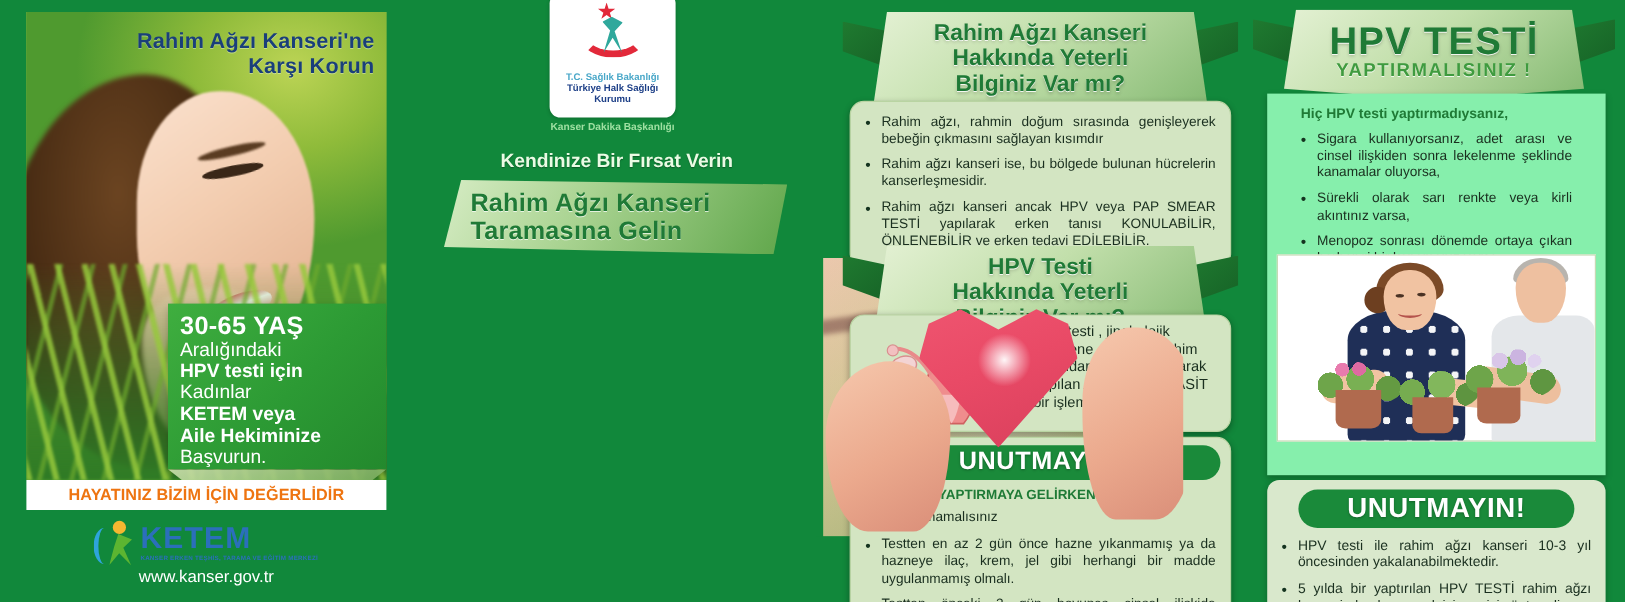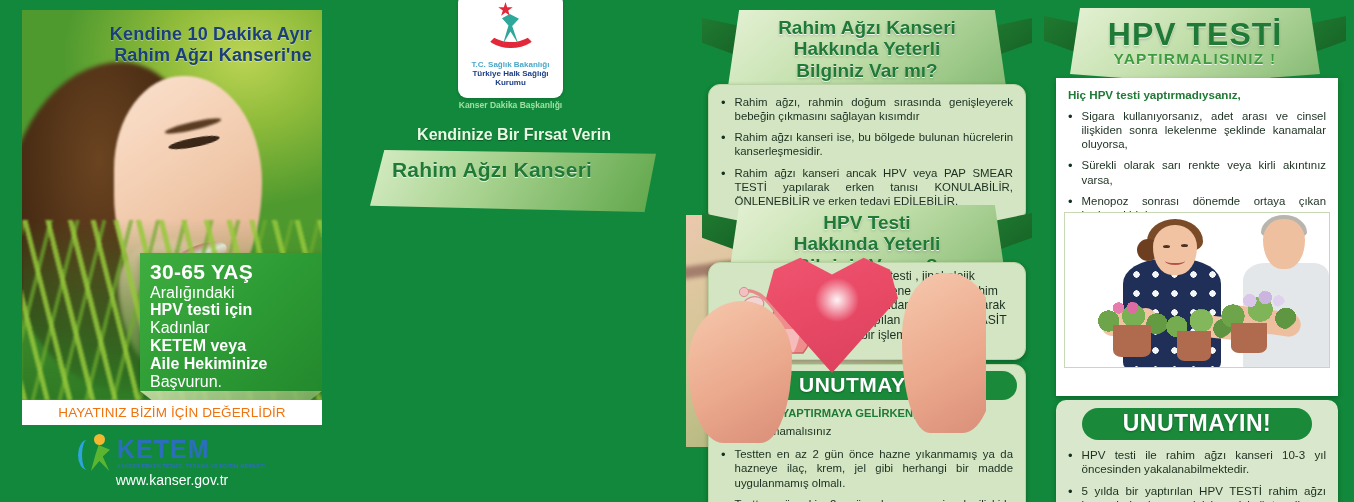--- a/index.html
+++ b/index.html
@@ -260,7 +260,6 @@
       <div id="p1-grass"></div>
 
       <div id="p1-head">
-        <div>Kendine 10 Dakika Ayır</div>
         <div>Rahim Ağzı Kanseri'ne</div>
       </div>
 

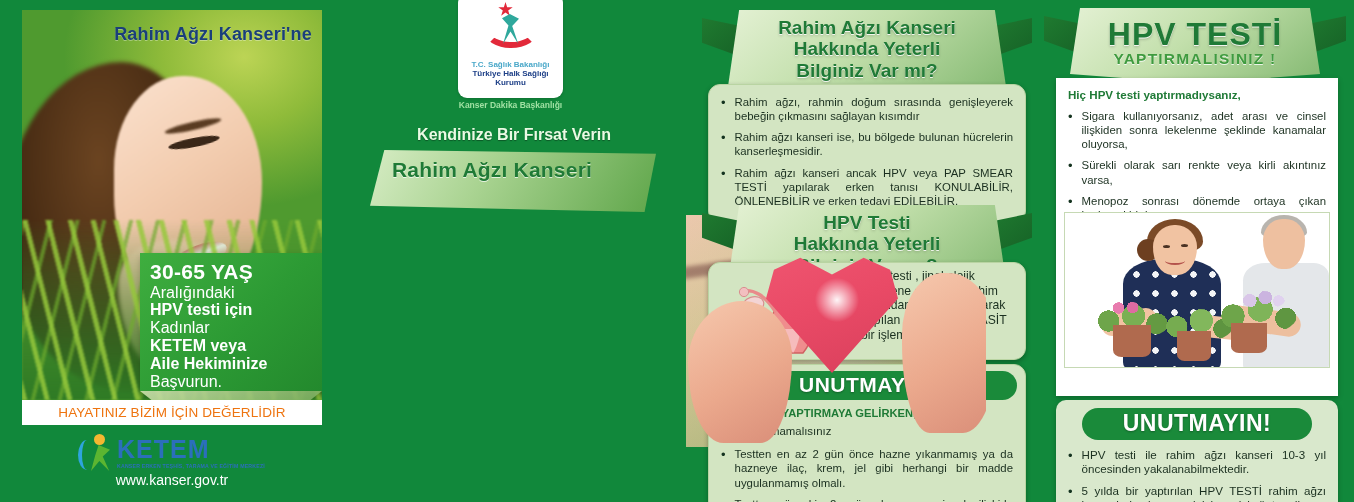--- a/index.html
+++ b/index.html
@@ -261,6 +261,7 @@
 
       <div id="p1-head">
         <div>Rahim Ağzı Kanseri'ne</div>
+        <div>Karşı Korun</div>
       </div>
 
       <div id="p1-green">

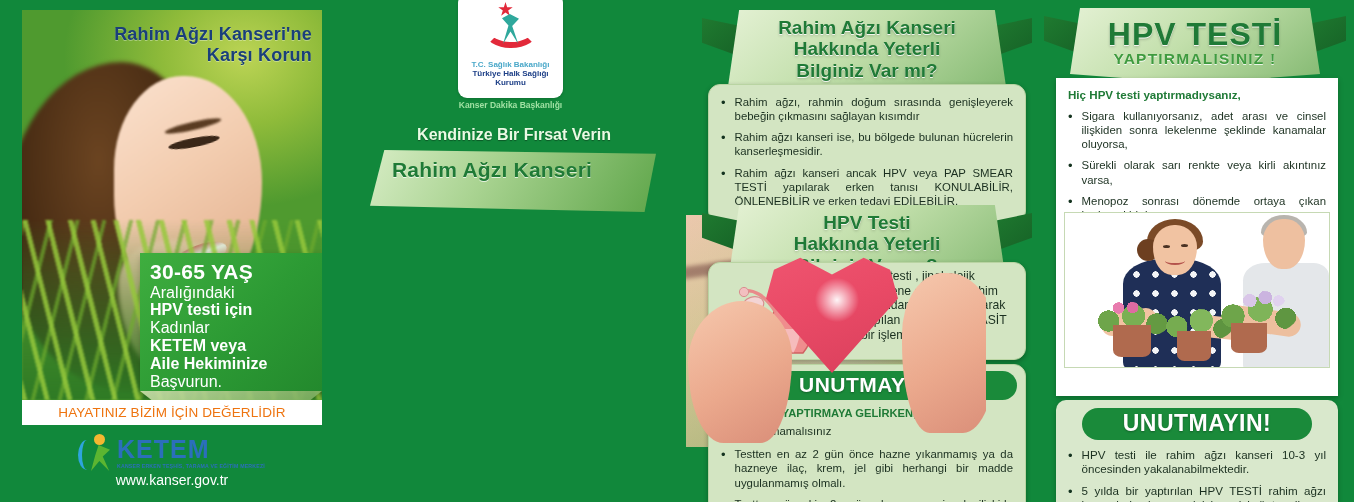--- a/index.html
+++ b/index.html
@@ -206,7 +206,7 @@
   #p4-box .ribbon { clip-path: polygon(4% 0, 96% 0, 100% 84%, 50% 96%, 0 84%); padding: 10px 6px 18px; }
   #p4-t1 { font-weight: bold; font-size: 32px; color: #1f7a36; letter-spacing: 1px; line-height: 1; text-shadow: 0 1px 0 rgba(255,255,255,.85), 0 2px 3px rgba(0,0,0,.2); }
   #p4-t2 { font-weight: bold; font-size: 15.5px; color: #3f9b3f; letter-spacing: 1.2px; line-height: 1.2; text-shadow: 0 1px 0 rgba(255,255,255,.8); }
-  #p4-card { position: absolute; left: 16px; top: 78px; width: 282px; height: 318px; background: #ffffff; box-shadow: 0 2px 5px rgba(0,0,0,.25); padding: 10px 12px; }
+  #p4-card { position: absolute; left: 16px; top: 78px; width: 282px; height: 318px; background: #86efac; box-shadow: 0 2px 5px rgba(0,0,0,.25); padding: 10px 28px; }
   #p4-lead { font-size: 11.6px; font-weight: bold; color: #1f7a36; margin-bottom: 8px; }
   #p4-photo {
     position: absolute; left: 8px; top: 134px; width: 266px; height: 156px;

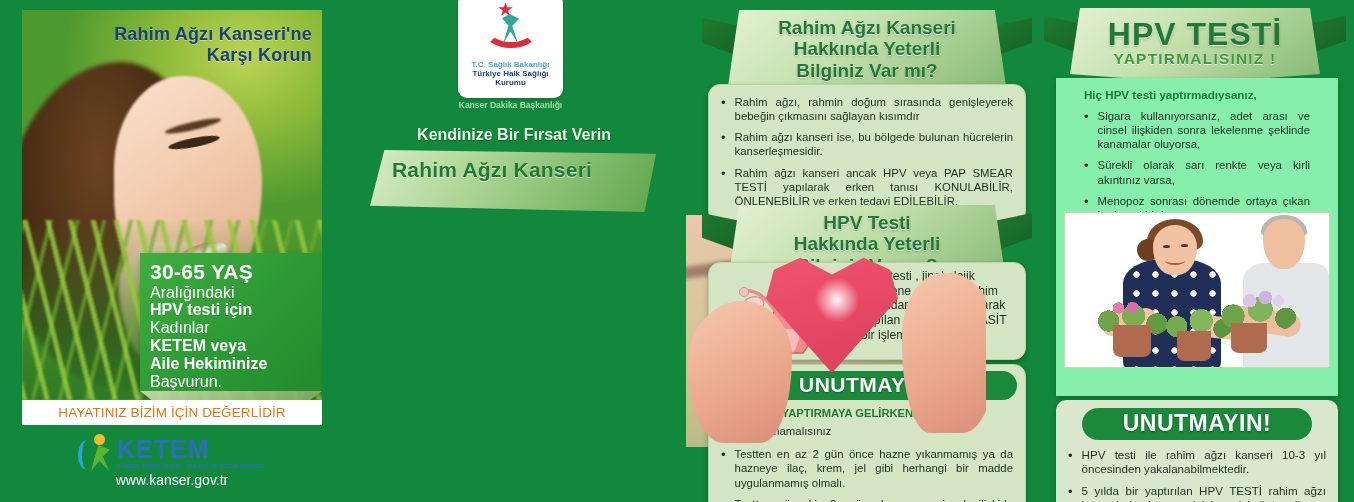--- a/index.html
+++ b/index.html
@@ -316,6 +316,7 @@
     <div id="p2-banner">
       <div class="t">
         <div>Rahim Ağzı Kanseri</div>
+        <div>Taramasına Gelin</div>
       </div>
     </div>
 

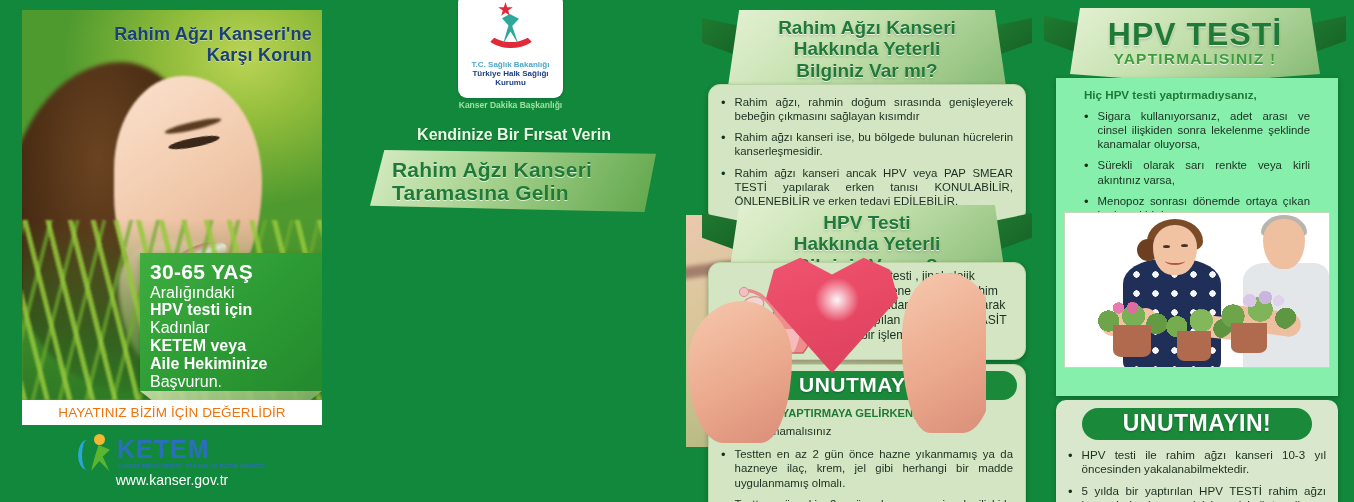--- a/index.html
+++ b/index.html
@@ -90,7 +90,7 @@
     position: absolute; left: 22px; top: 400px; width: 300px; height: 25px;
     background: #fff; display: flex; align-items: center; justify-content: center;
   }
-  #p1-white span { color: #ee7410; font-weight: normal; font-size: 13.5px; letter-spacing: .1px; }
+  #p1-white span { color: #ee7410; font-weight: bold; font-size: 13.5px; letter-spacing: .1px; }
   #p1-logo { position: absolute; left: 22px; top: 428px; width: 300px; height: 70px; }
   #ketem-row { position: absolute; left: 56px; top: 6px; display: flex; align-items: center; }
   #ketem-mark { position: relative; width: 36px; height: 38px; }

